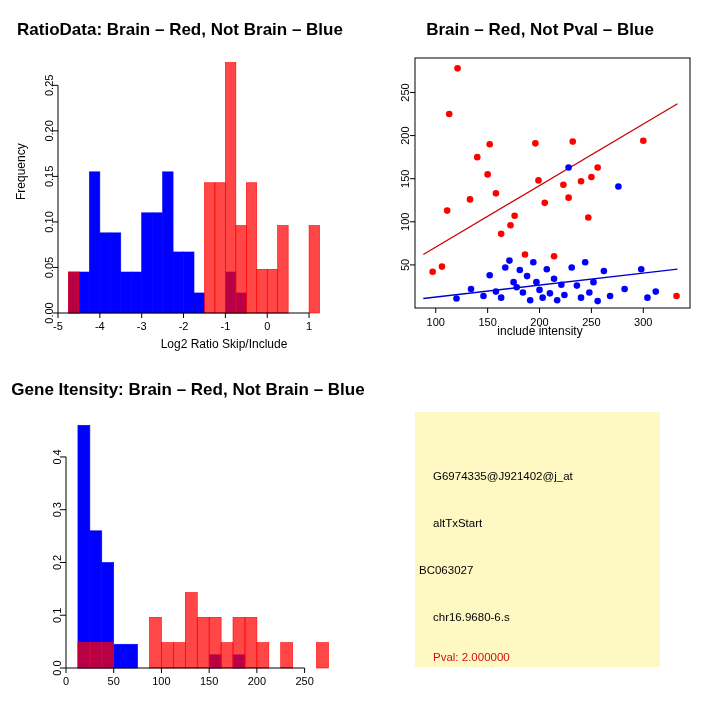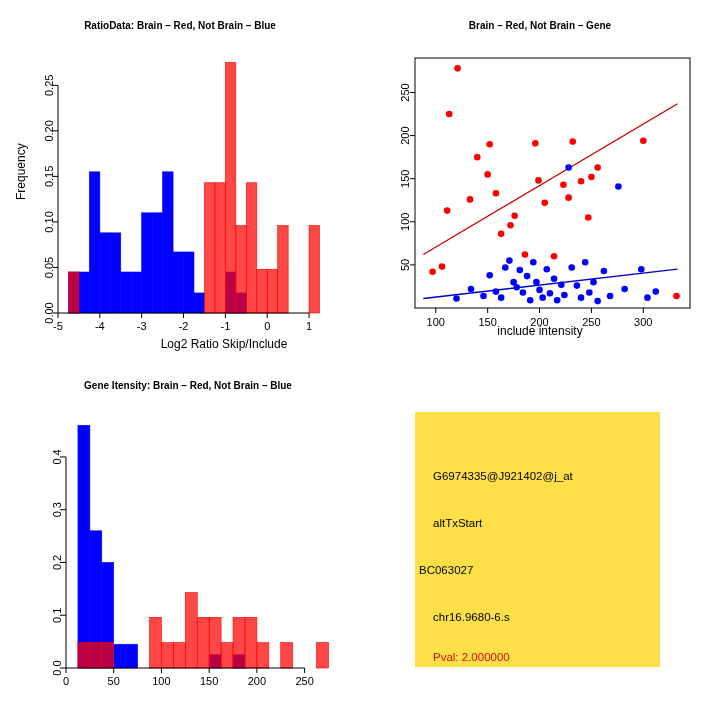--- a/index.html
+++ b/index.html
@@ -6,7 +6,7 @@
   body{width:720px;height:720px;font-family:"Liberation Sans",sans-serif;color:#000;}
   #page{position:relative;width:720px;height:720px;overflow:hidden;}
   .panel{position:absolute;}
-  .title{font-weight:bold;font-size:10px;text-align:center;white-space:nowrap;}
+  .title{font-weight:bold;font-size:17px;text-align:center;white-space:nowrap;}
   .axlabel{font-size:12px;text-align:center;white-space:nowrap;}
   .vlabel{font-size:12px;position:absolute;transform-origin:0 0;transform:rotate(-90deg);white-space:nowrap;}
   svg{display:block;}

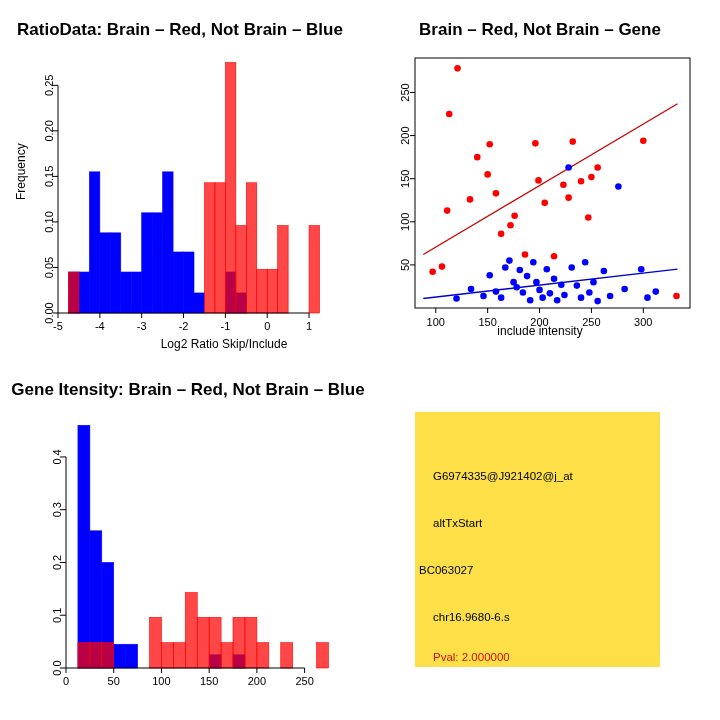--- a/index.html
+++ b/index.html
@@ -85,7 +85,7 @@
   </div>
 
   <div class="panel" style="left:360px;top:0px;width:360px;height:360px;">
-    <div class="title" style="position:absolute;left:0;top:20px;width:360px;">Brain – Red, Not Brain – Gene</div>
+    <div class="title" style="position:absolute;left:0;top:20px;width:360px;">Brain – Red, Not Pval – Blue</div>
     <svg id="svg-scatter" width="360" height="340" style="position:absolute;left:0;top:18px;">
         <rect x="55" y="40" width="275" height="250" fill="none" stroke="#000" stroke-width="1"></rect>
         <line x1="63.301886792452834" y1="236.55172413793105" x2="317.54716981132077" y2="85.68965517241381" stroke="#cc0000" stroke-width="1.3"></line>

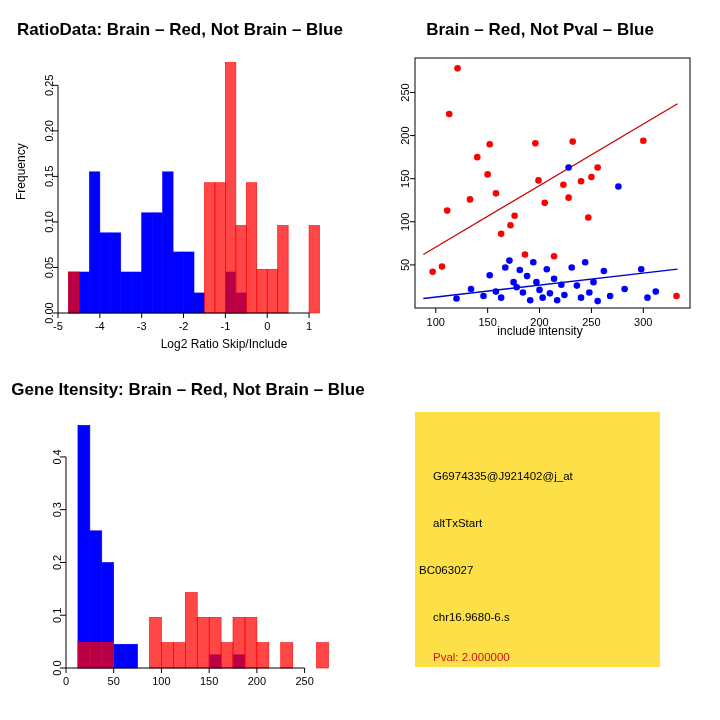--- a/index.html
+++ b/index.html
@@ -10,7 +10,7 @@
   .axlabel{font-size:12px;text-align:center;white-space:nowrap;}
   .vlabel{font-size:12px;position:absolute;transform-origin:0 0;transform:rotate(-90deg);white-space:nowrap;}
   svg{display:block;}
-  .infobox{background:#fde047;}
+  .infobox{background:#fef9c3;}
   .infoline{font-size:11.5px;color:#000;}
   .infoline.pval{color:#d01010;}
 </style>

